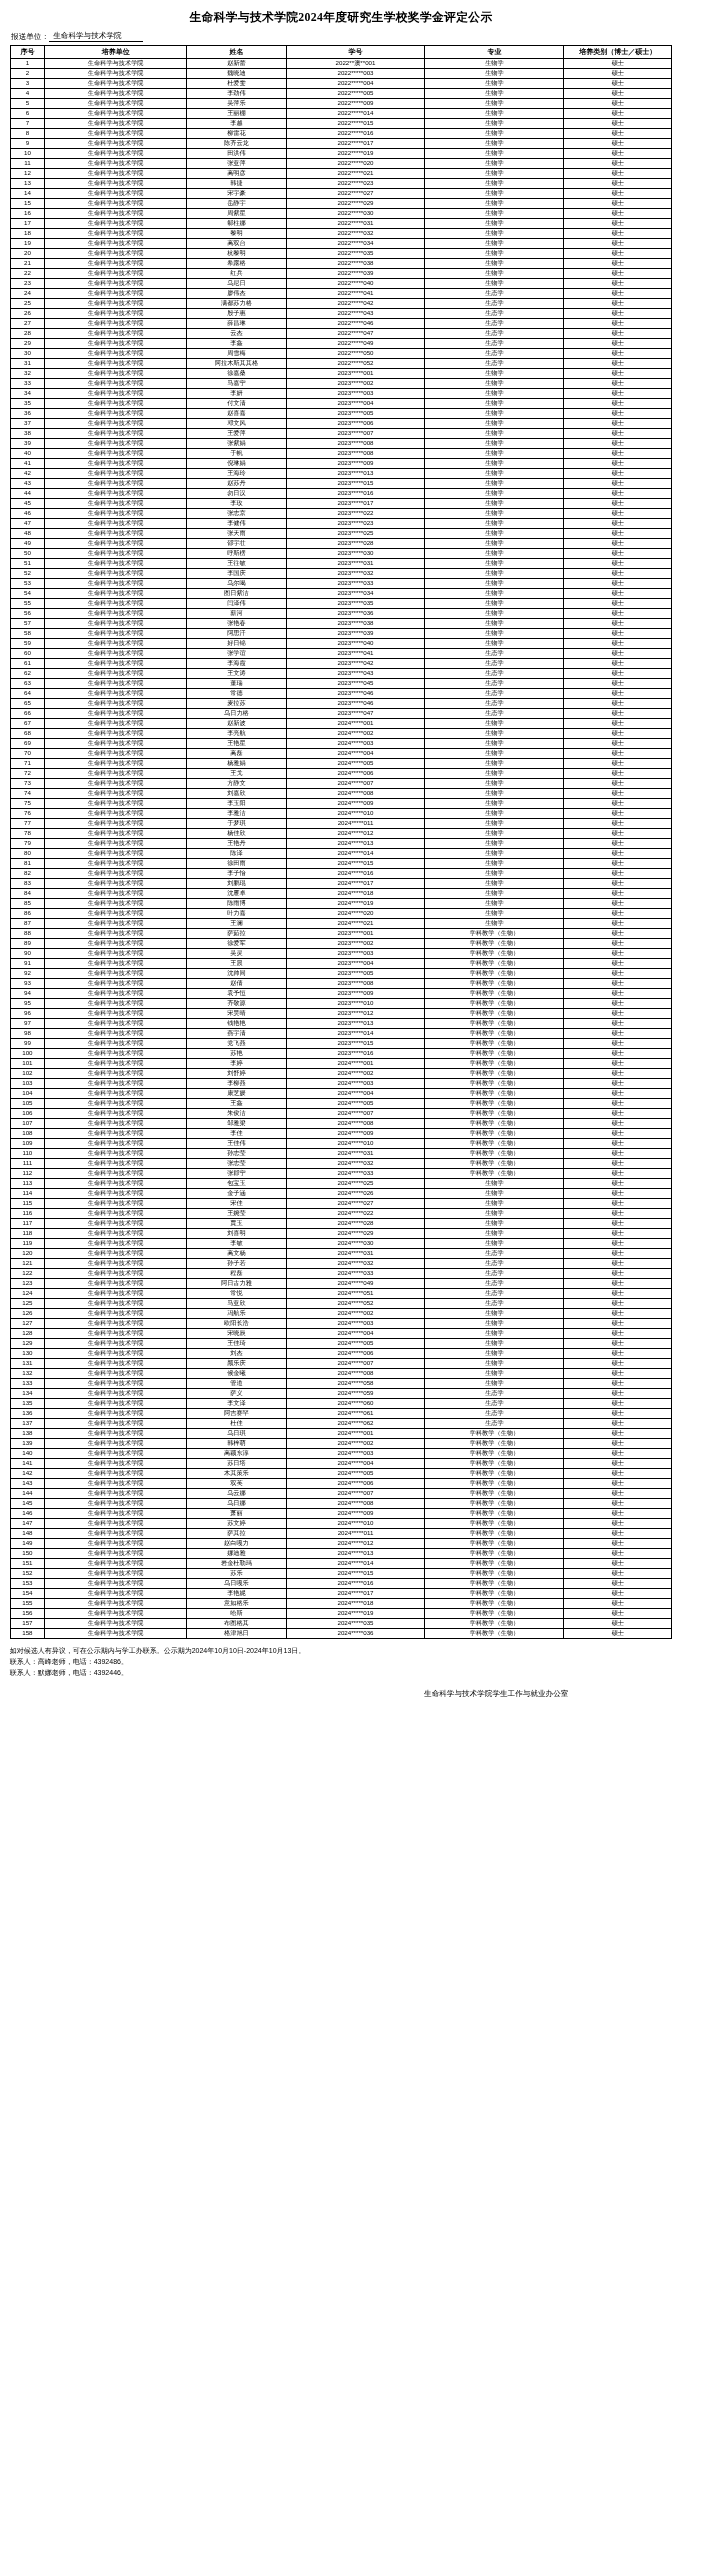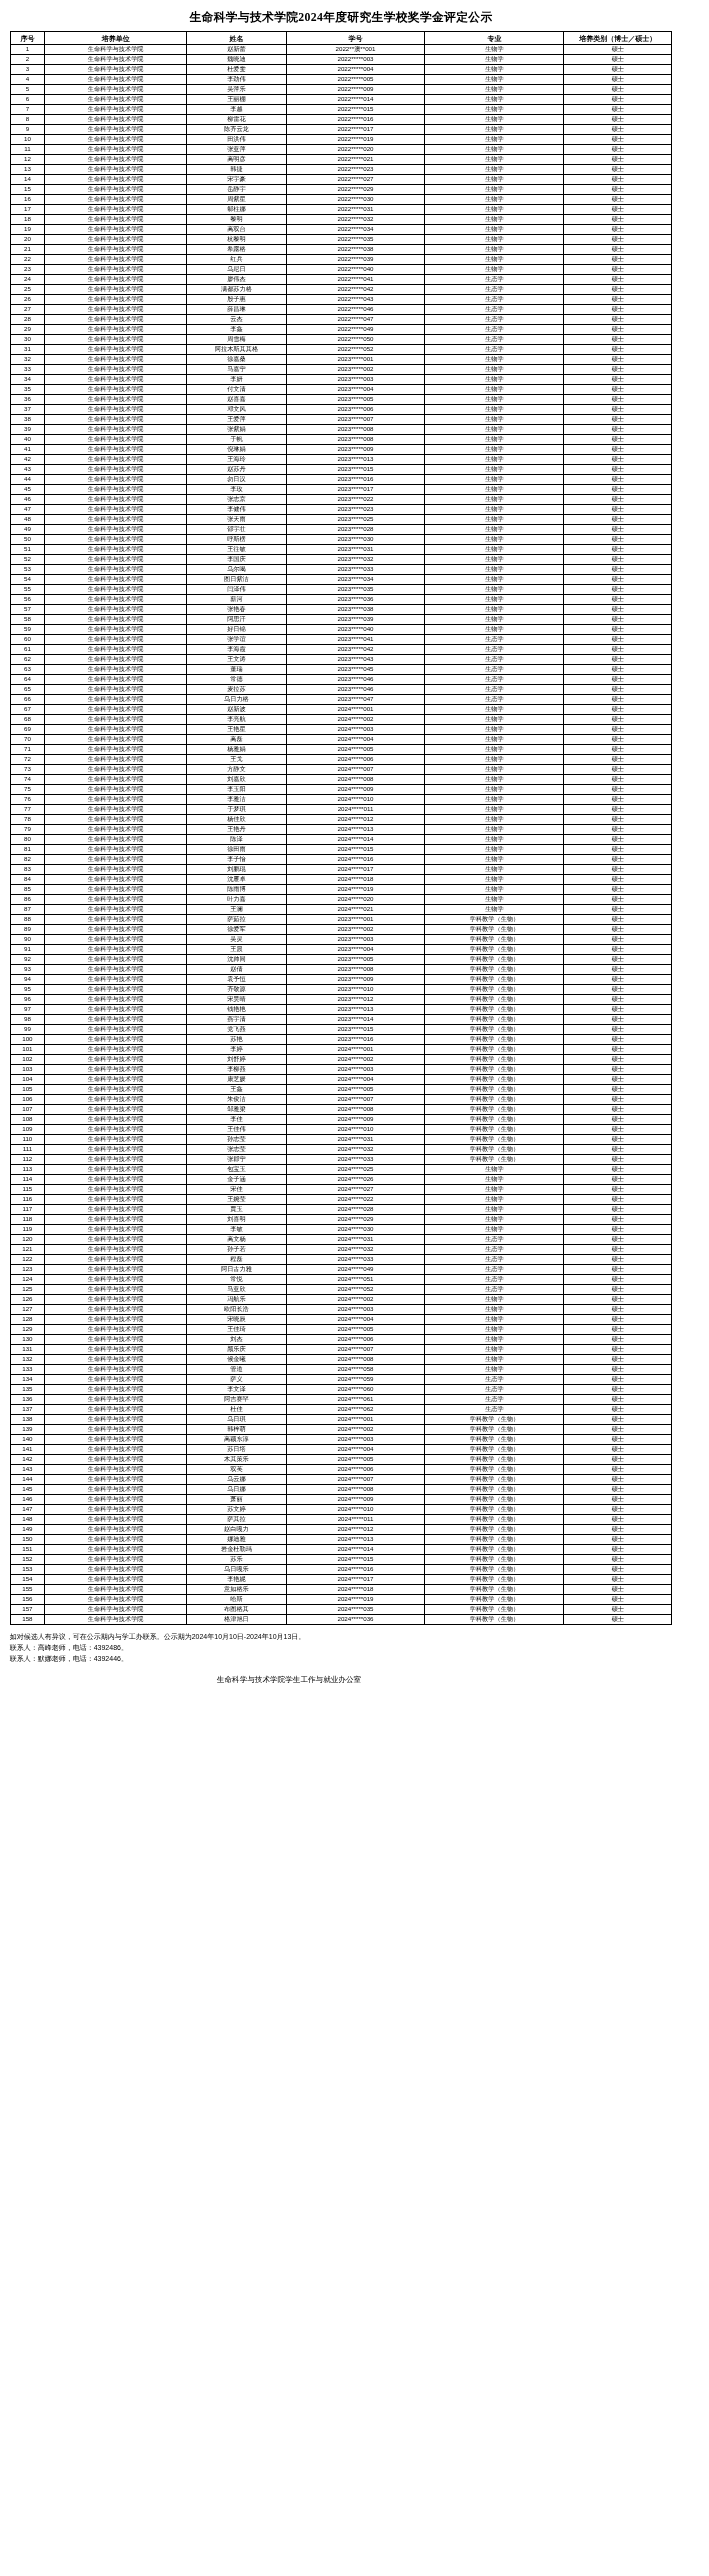--- a/index.html
+++ b/index.html
@@ -87,6 +87,10 @@
 
   <div class="doc-title">生命科学与技术学院2024年度研究生学校奖学金评定公示</div>
 
+  <div class="subheader">
+    <span class="label">报送单位：</span>
+    <span class="value">生命科学与技术学院</span>
+  </div>
 
   <table class="main">
     <colgroup>

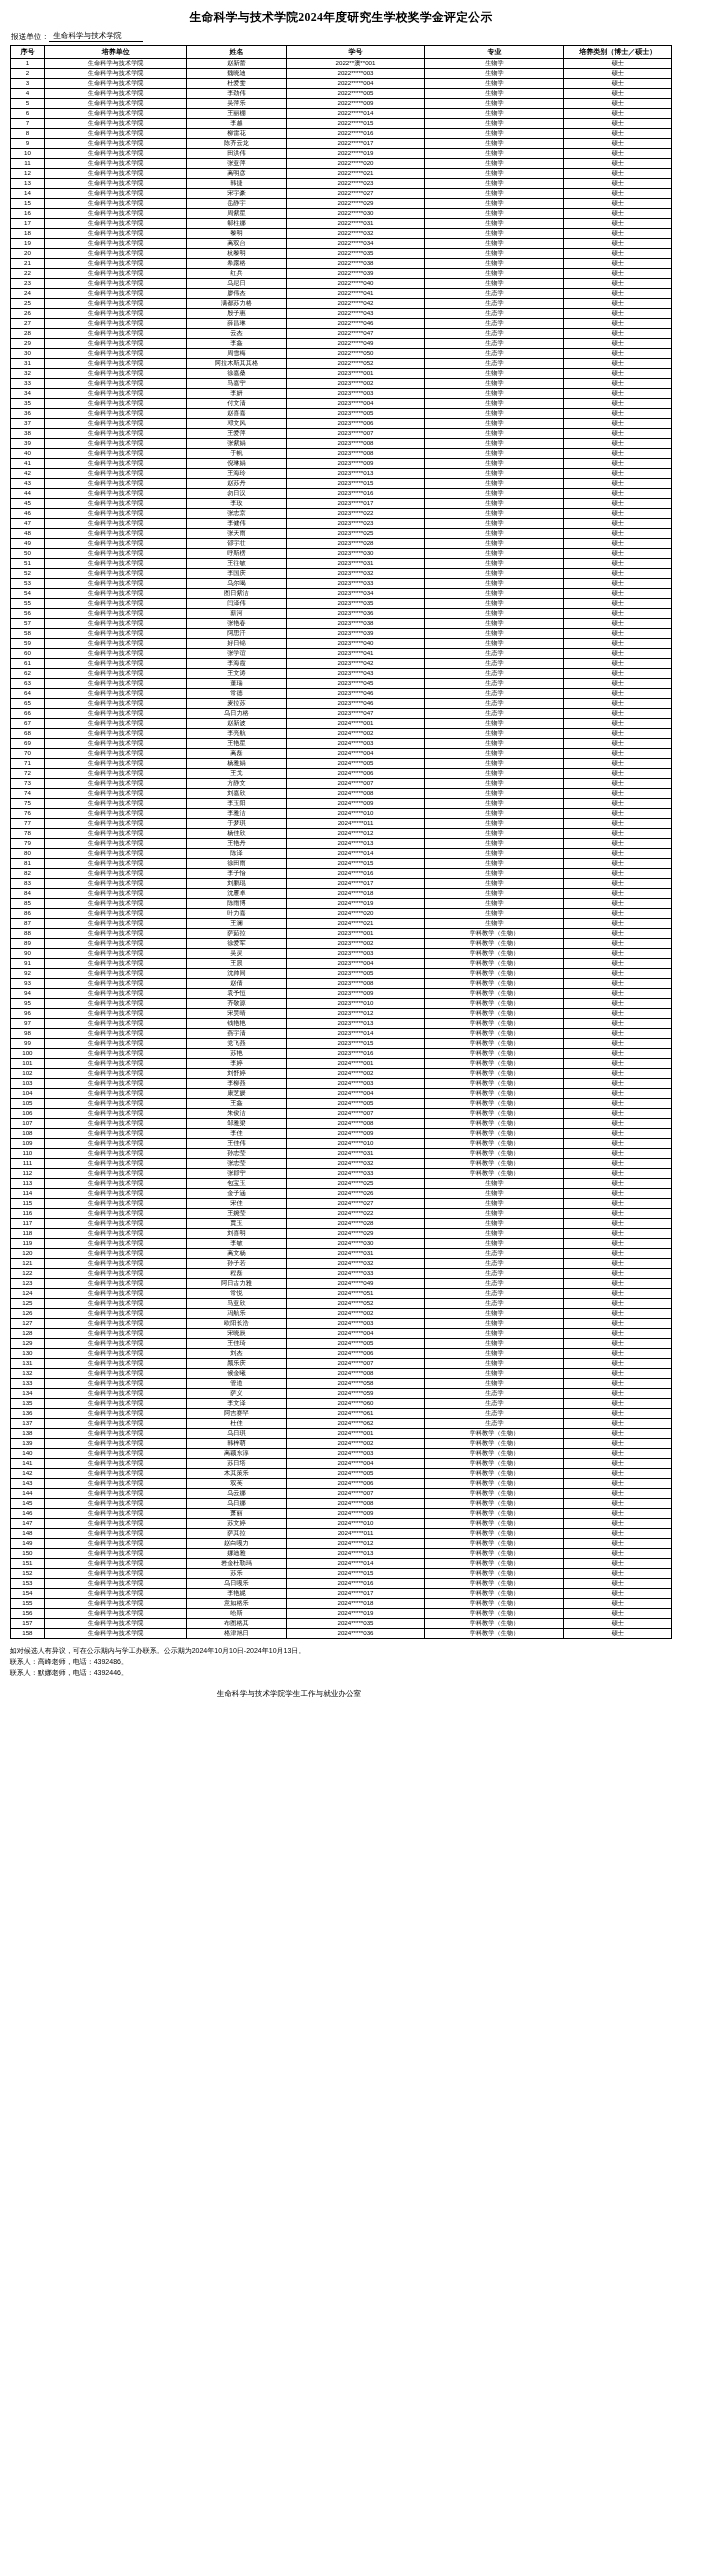--- a/index.html
+++ b/index.html
@@ -74,7 +74,7 @@
   .footer .contact { }
   .sign {
     margin-top: 9.7px;
-    text-align: center;
+    text-align: right;
     font-size: 7.6px;
     line-height: 1.7;
     padding-right: 104px;

